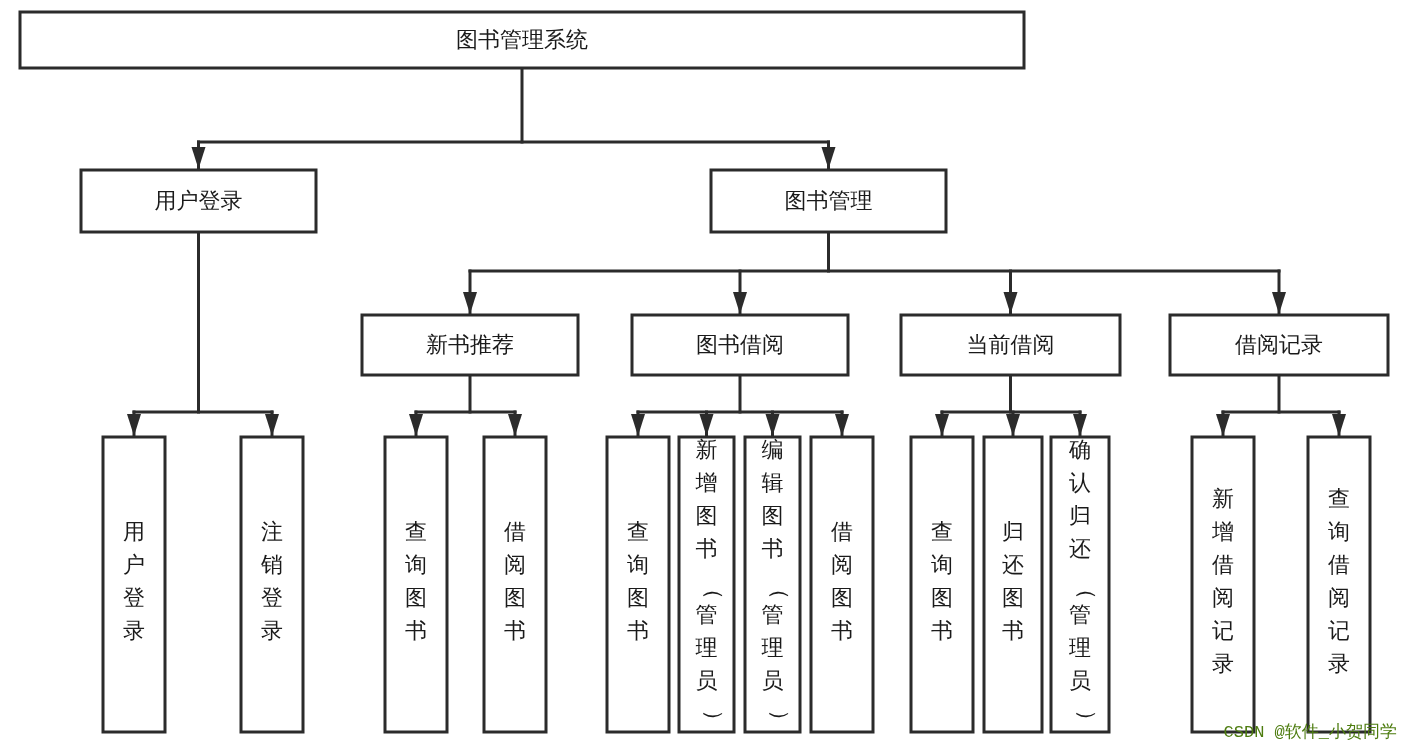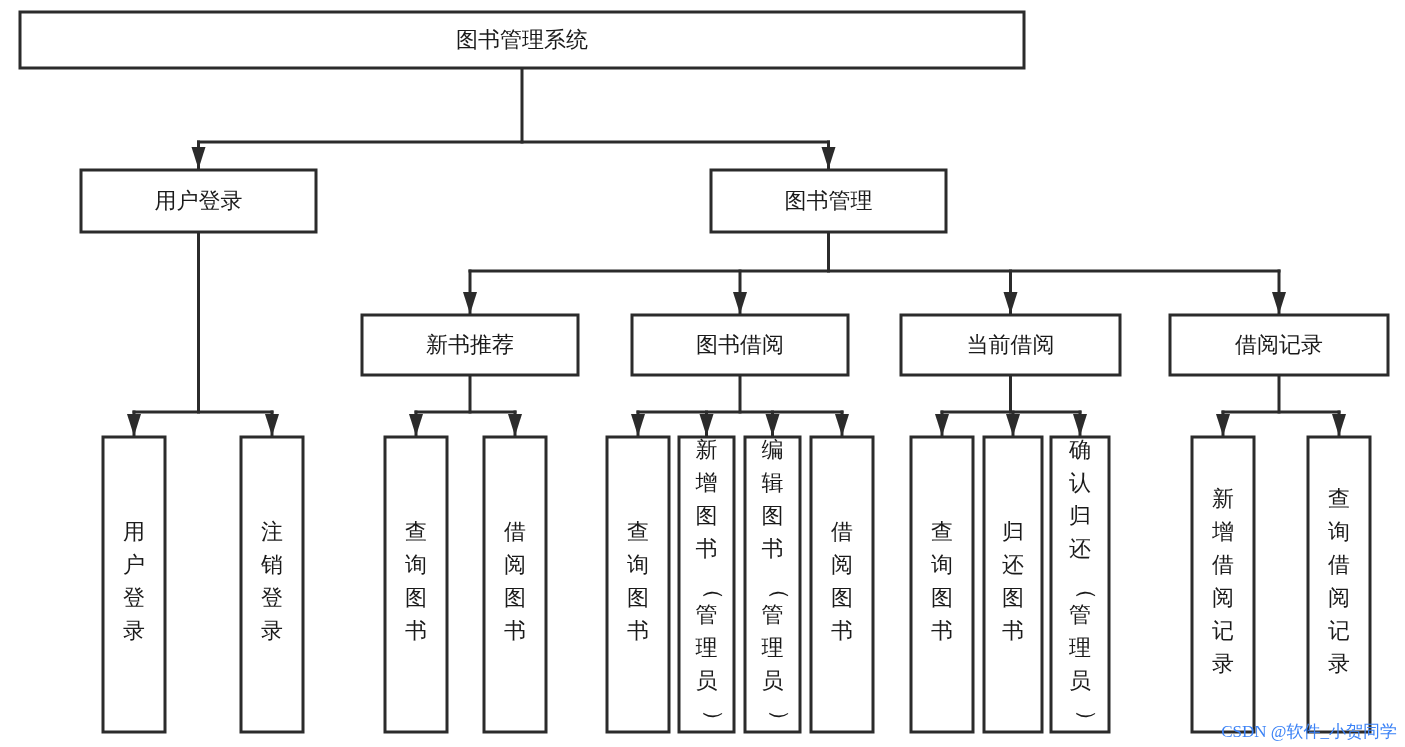--- a/index.html
+++ b/index.html
@@ -60,9 +60,9 @@
     position: absolute;
     right: 8px;
     bottom: 4px;
-    font-family: Liberation Serif, serif;
+    font-family: Liberation Mono, monospace;
     font-size: 17px;
-    color: #3b82f6;
+    color: #4d7c0f;
     white-space: nowrap;
     user-select: none;
   }

